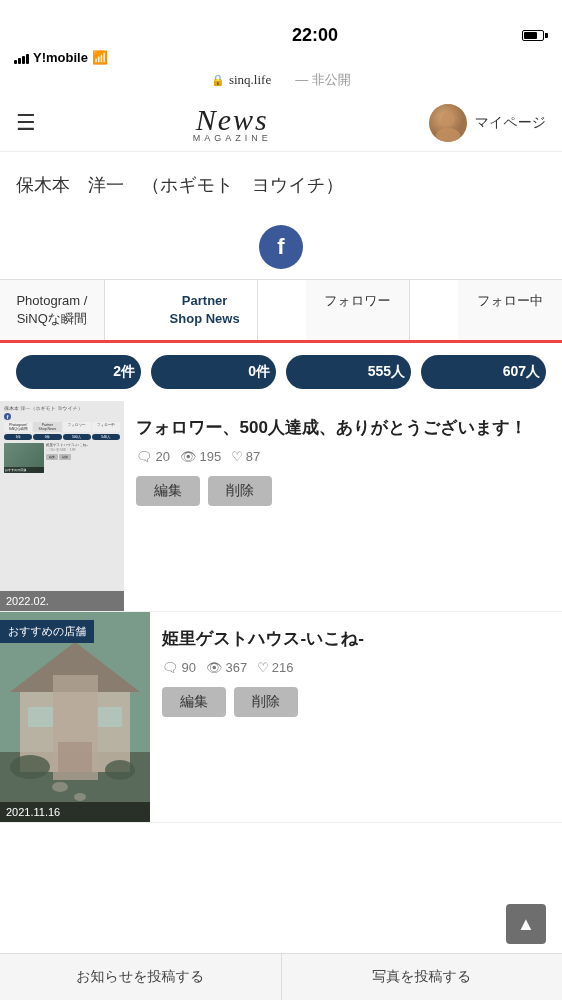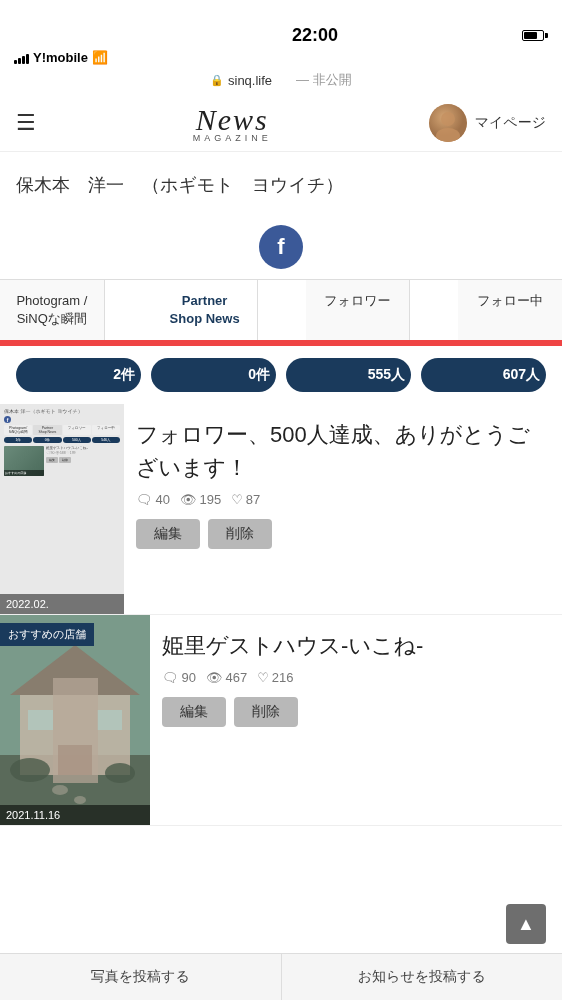--- a/index.html
+++ b/index.html
@@ -37,7 +37,7 @@
       gap: 4px;
     }
     .lock-icon { font-size: 11px; color: #666; }
-    .address-text { color: #333; }
+    .address-text { color: #333; font-family: Liberation Serif, serif; }
     .private-badge { color: #999; margin-left: 20px; }
 
     

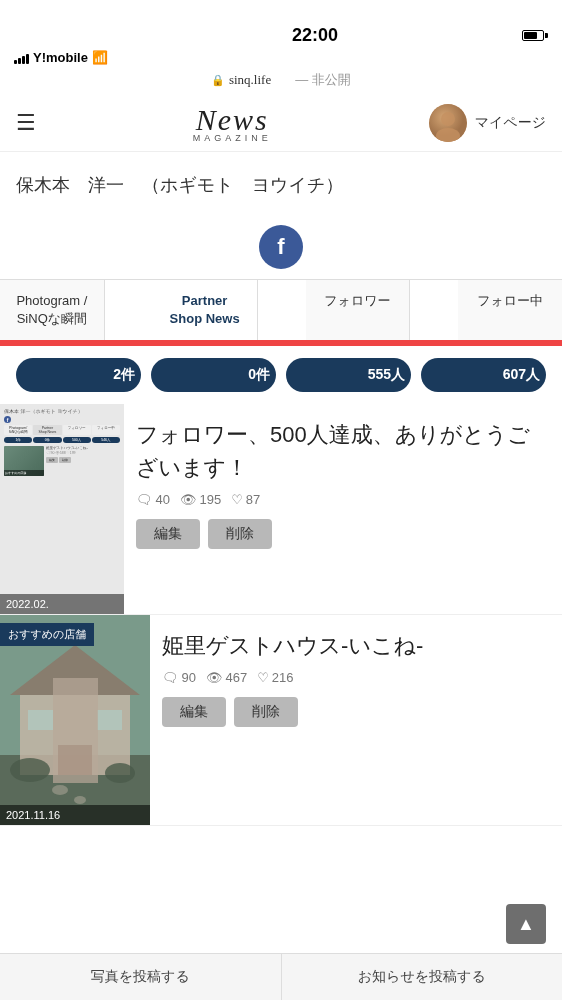--- a/index.html
+++ b/index.html
@@ -128,7 +128,7 @@
     .tabs-row {
       display: flex;
       border-top: 1px solid #ddd;
-      border-bottom: 6px solid #ef4444;
+      border-bottom: 3px solid #ef4444;
       gap: 48px;
     }
     .tab-item {

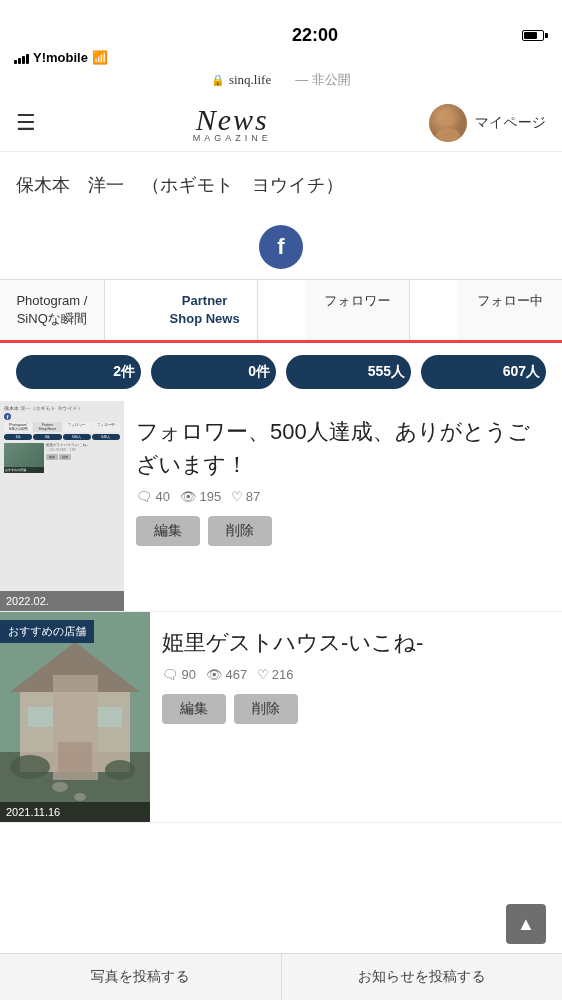--- a/index.html
+++ b/index.html
@@ -266,10 +266,10 @@
       gap: 8px;
     }
     .post-title {
-      font-size: 22px;
+      font-size: 17px;
       color: #222;
       line-height: 1.5;
-      font-weight: 400;
+      font-weight: 700;
     }
     .post-meta {
       display: flex;

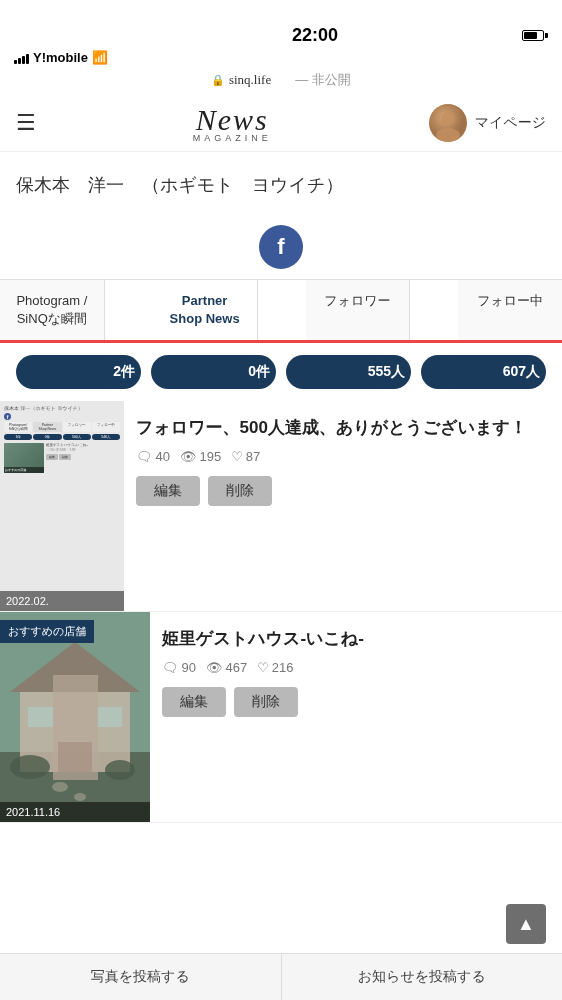--- a/index.html
+++ b/index.html
@@ -533,7 +533,7 @@
       <div class="post-meta">
         <div class="meta-item">
           <span>🗨</span>
-          <span>40</span>
+          <span>20</span>
         </div>
         <div class="meta-item">
           <span>👁</span>

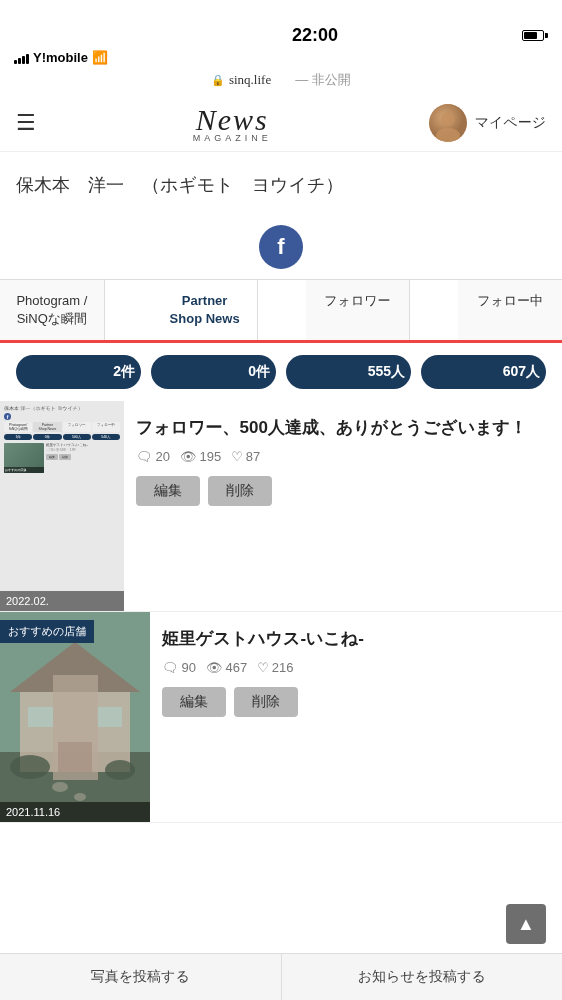--- a/index.html
+++ b/index.html
@@ -591,7 +591,7 @@
         </div>
         <div class="meta-item">
           <span>👁</span>
-          <span>467</span>
+          <span>367</span>
         </div>
         <div class="meta-item">
           <span>♡</span>

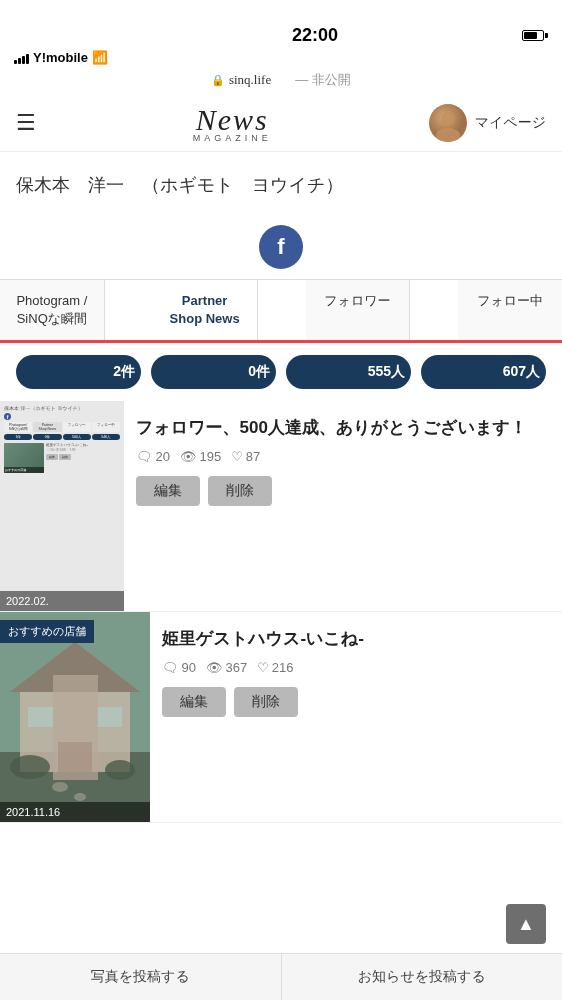--- a/index.html
+++ b/index.html
@@ -610,8 +610,8 @@
 <div class="scroll-up">▲</div>
 
 <div class="bottom-bar">
+  <button class="bottom-btn">お知らせを投稿する</button>
   <button class="bottom-btn">写真を投稿する</button>
-  <button class="bottom-btn">お知らせを投稿する</button>
 </div>
 
 </body></html>

